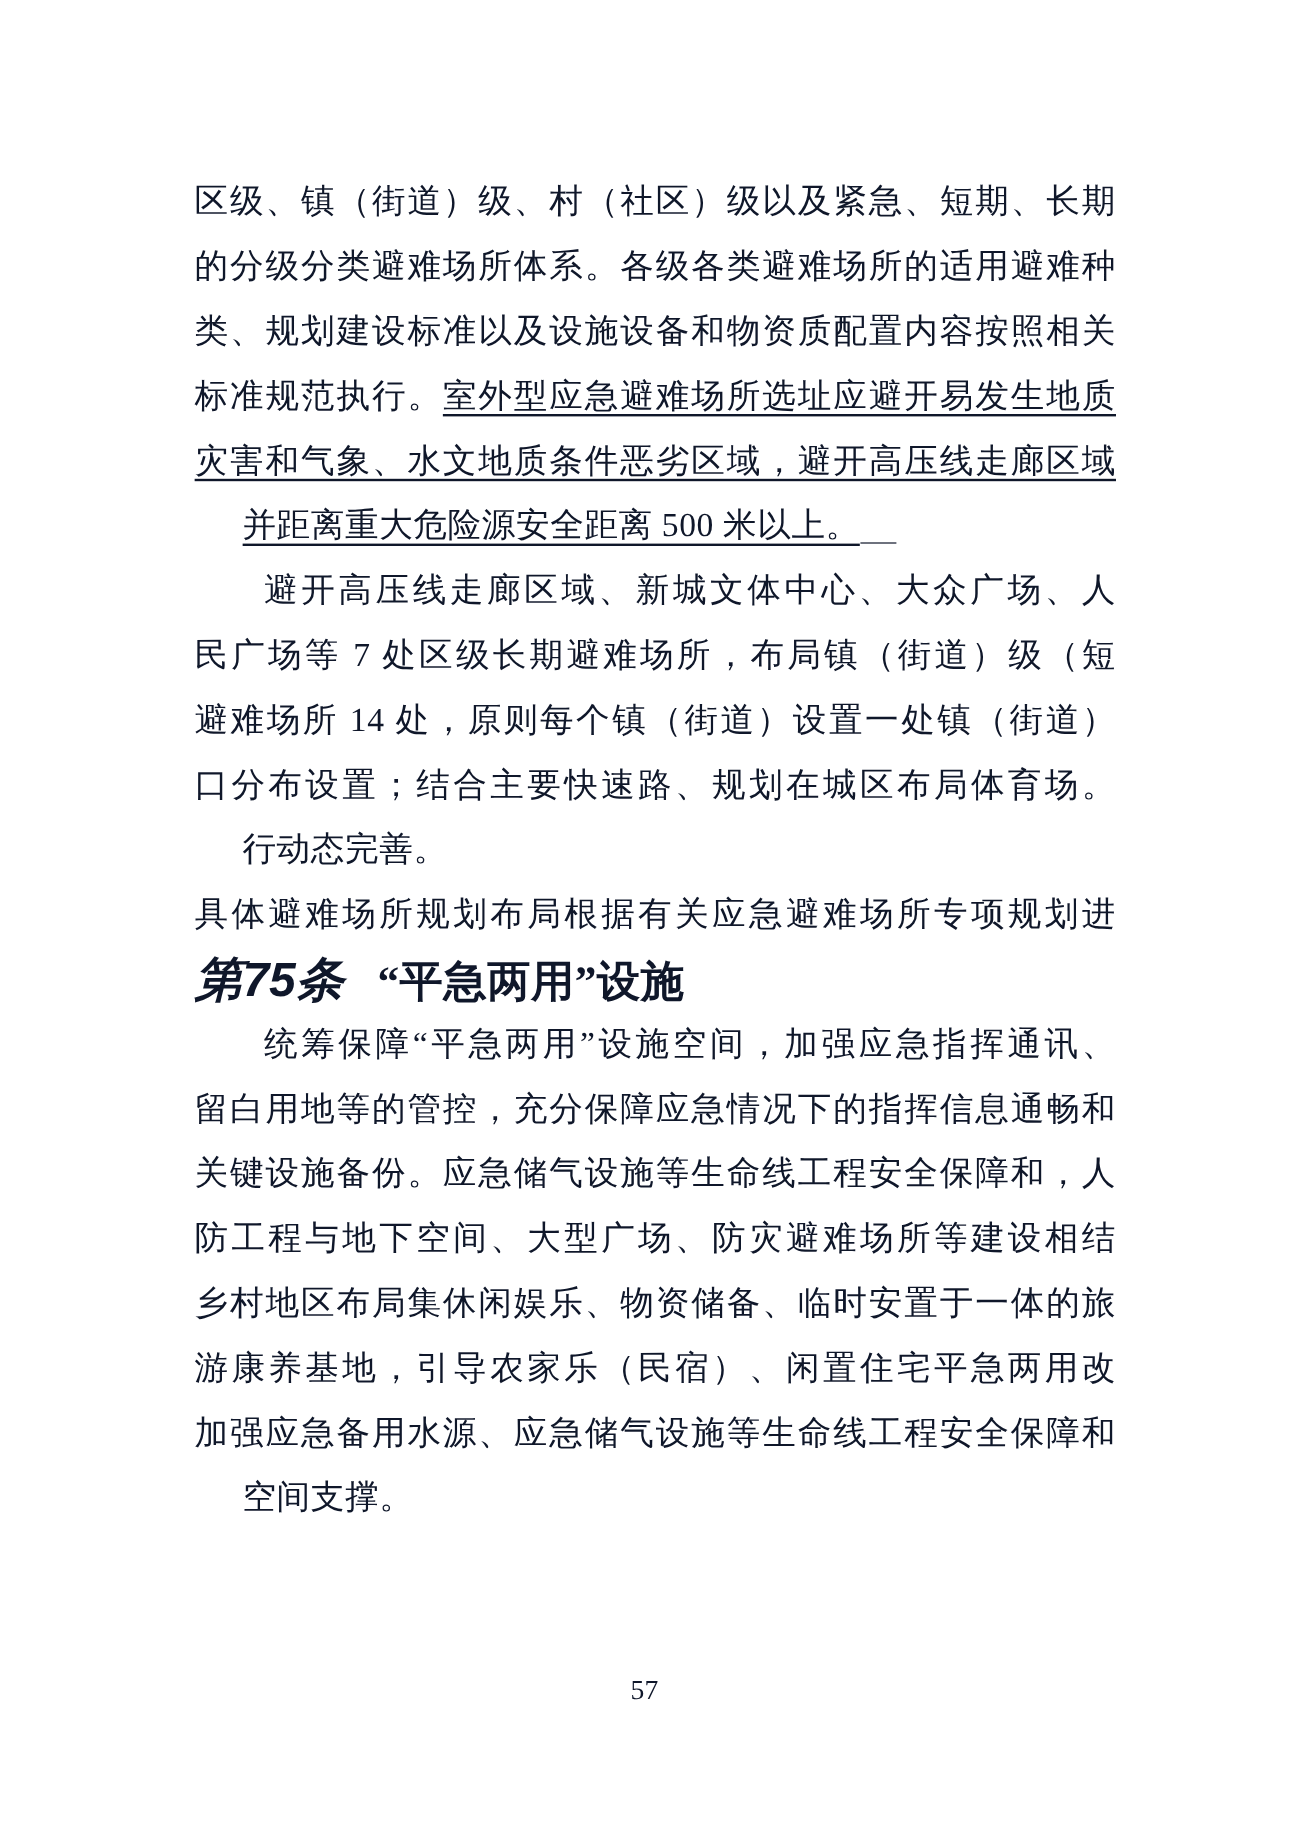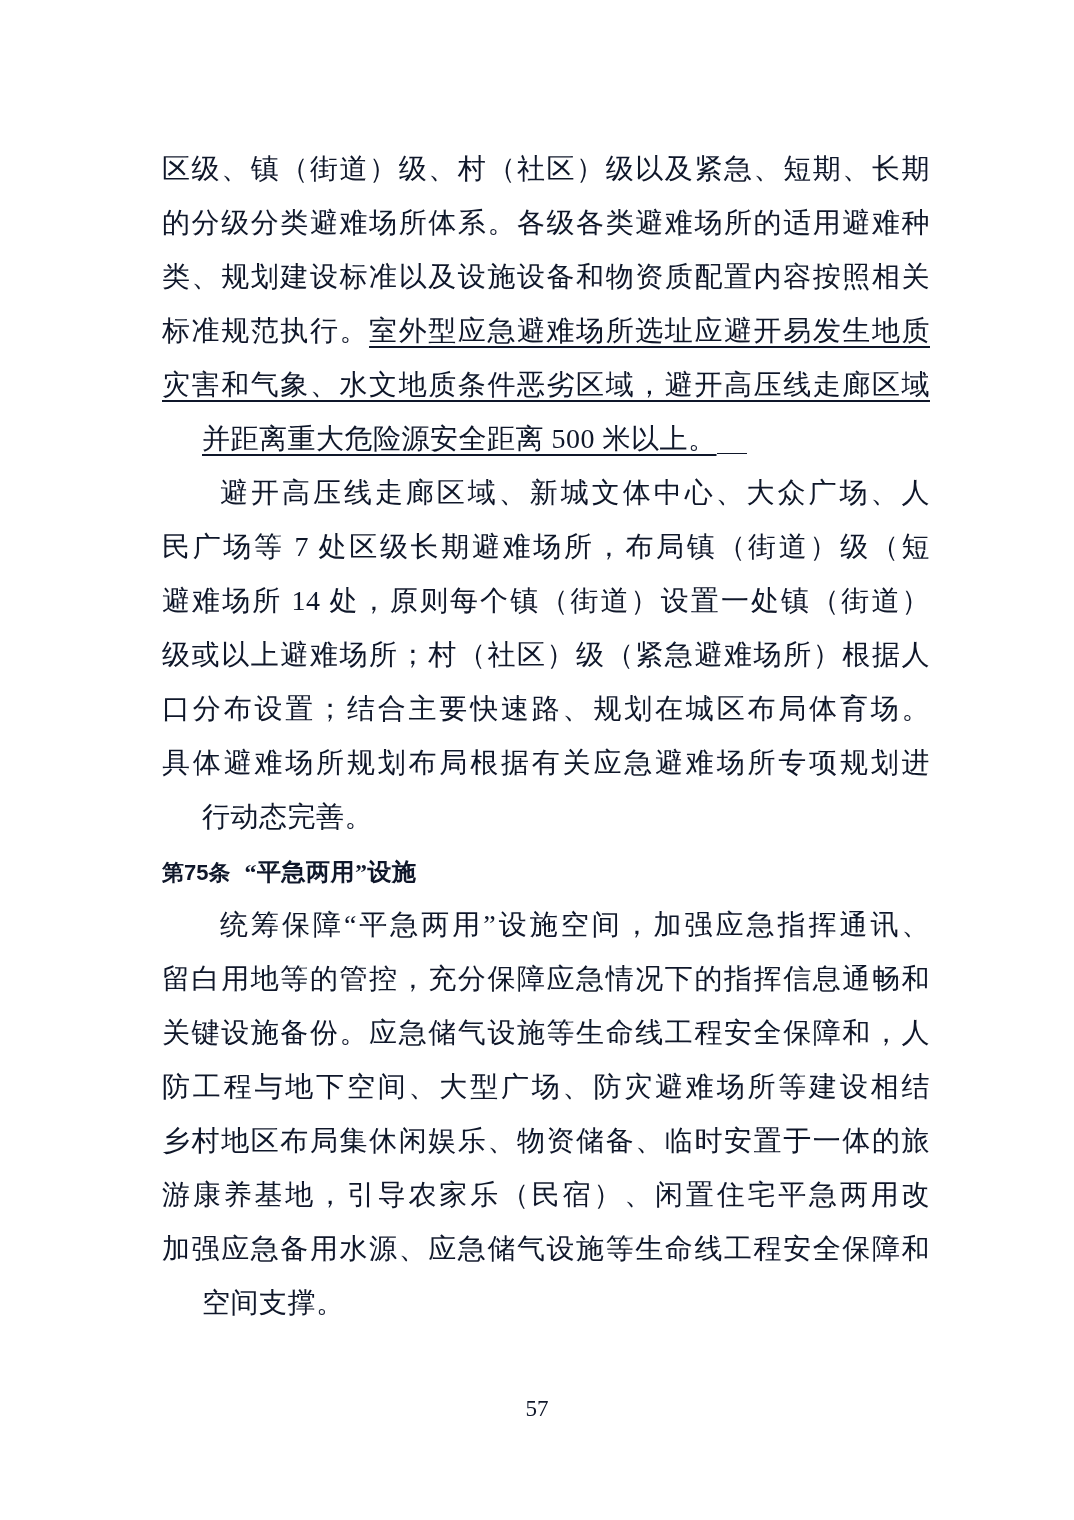--- a/index.html
+++ b/index.html
@@ -77,7 +77,6 @@
       <div class="line ind"><span>避开高压线走廊区域、新城文体中心、大众广场、人</span></div>
       <div class="line"><span>民广场等 7 处区级长期避难场所，布局镇（街道）级（短期）</span></div>
       <div class="line"><span>避难场所 14 处，原则每个镇（街道）设置一处镇（街道）</span></div>
-      <div class="line"><span>级或以上避难场所；村（社区）级（紧急避难场所）根据人</span></div>
       <div class="line"><span>口分布设置；结合主要快速路、规划在城区布局体育场。</span></div>
       <div class="line"><span>具体避难场所规划布局根据有关应急避难场所专项规划进</span></div>
       <div class="line last"><span>行动态完善。</span></div>

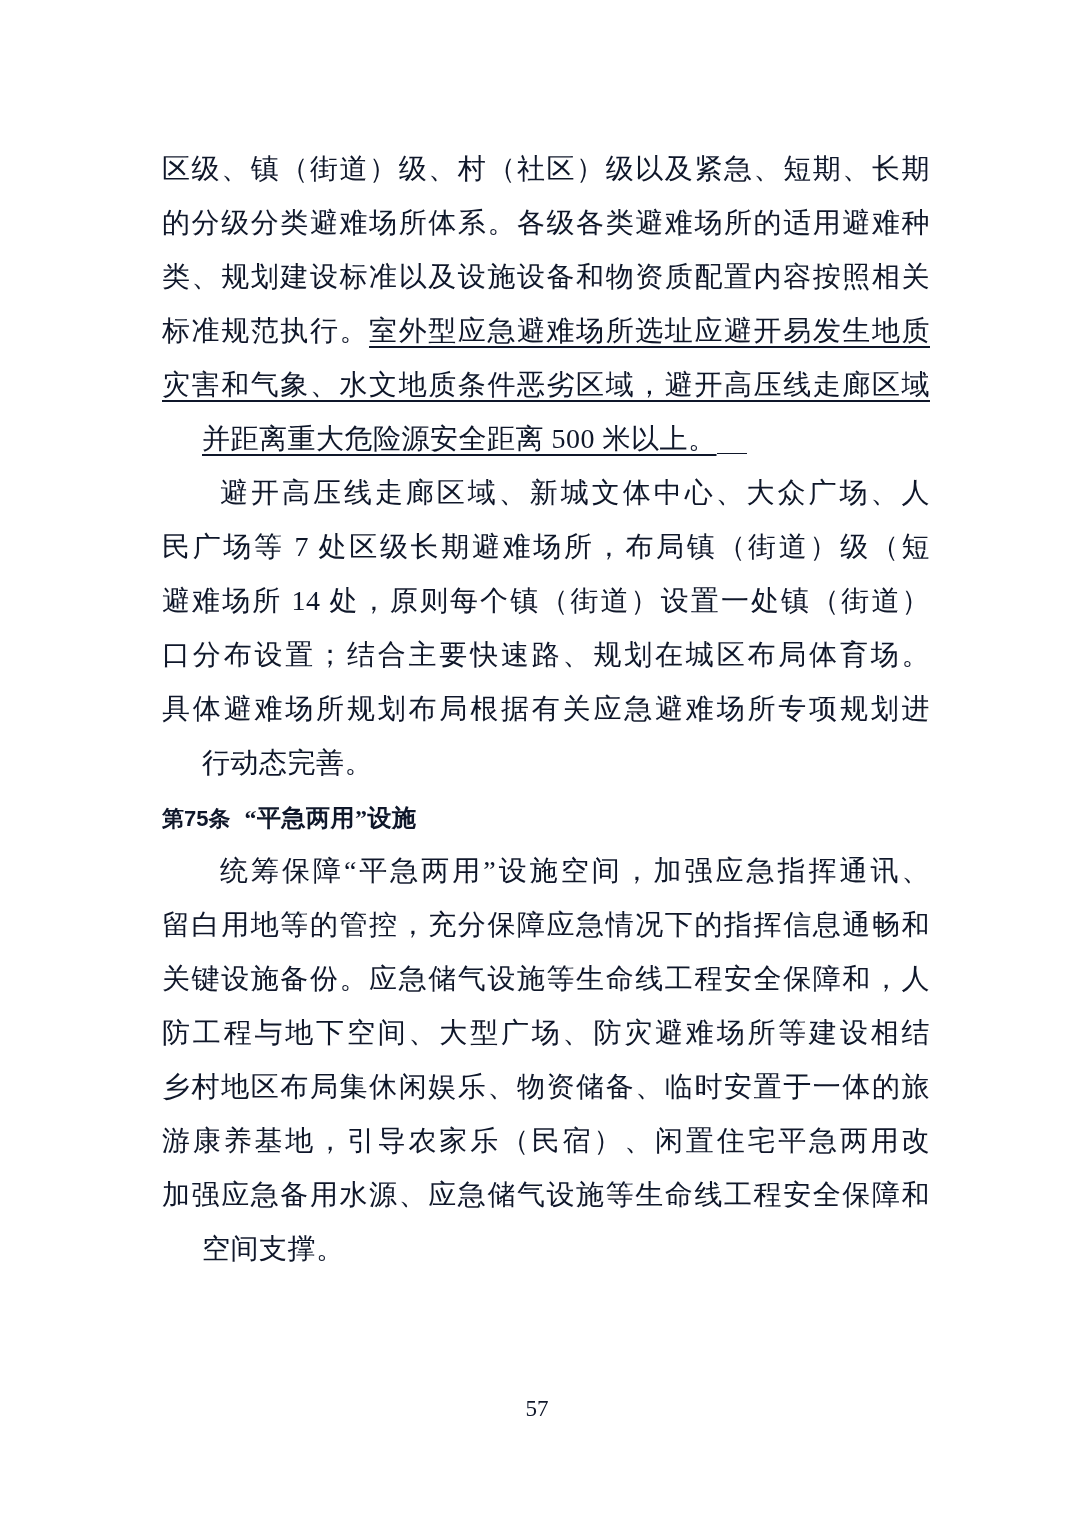--- a/index.html
+++ b/index.html
@@ -78,8 +78,8 @@
       <div class="line"><span>民广场等 7 处区级长期避难场所，布局镇（街道）级（短期）</span></div>
       <div class="line"><span>避难场所 14 处，原则每个镇（街道）设置一处镇（街道）</span></div>
       <div class="line"><span>口分布设置；结合主要快速路、规划在城区布局体育场。</span></div>
+      <div class="line last"><span>行动态完善。</span></div>
       <div class="line"><span>具体避难场所规划布局根据有关应急避难场所专项规划进</span></div>
-      <div class="line last"><span>行动态完善。</span></div>
       <div class="line heading"><span class="hnum">第75条</span><span class="htitle">“平急两用”设施</span></div>
       <div class="line ind"><span>统筹保障“平急两用”设施空间，加强应急指挥通讯、</span></div>
       <div class="line"><span>留白用地等的管控，充分保障应急情况下的指挥信息通畅和</span></div>

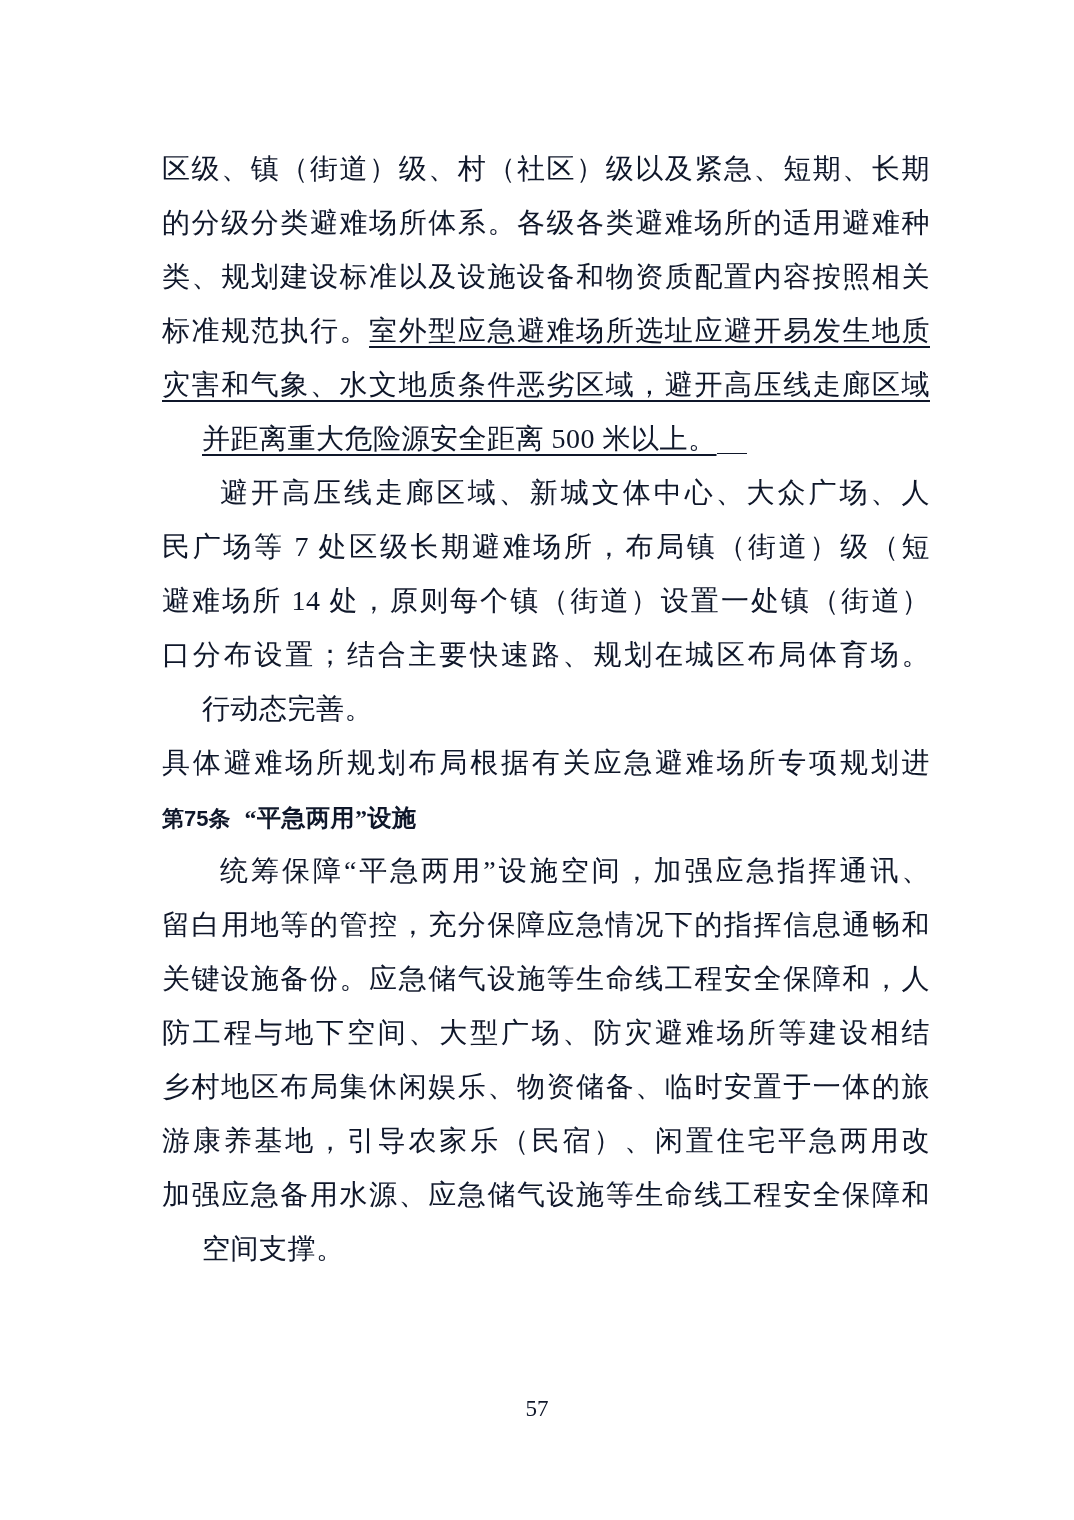--- a/index.html
+++ b/index.html
@@ -35,8 +35,9 @@
   }
   .hnum {
     font-family: "Liberation Sans", "DejaVu Sans", sans-serif;
-    font-size: 22px;
+    font-size: 40px;
     letter-spacing: 0;
+    font-style: italic;
   }
   .htitle {
     margin-left: 14px;

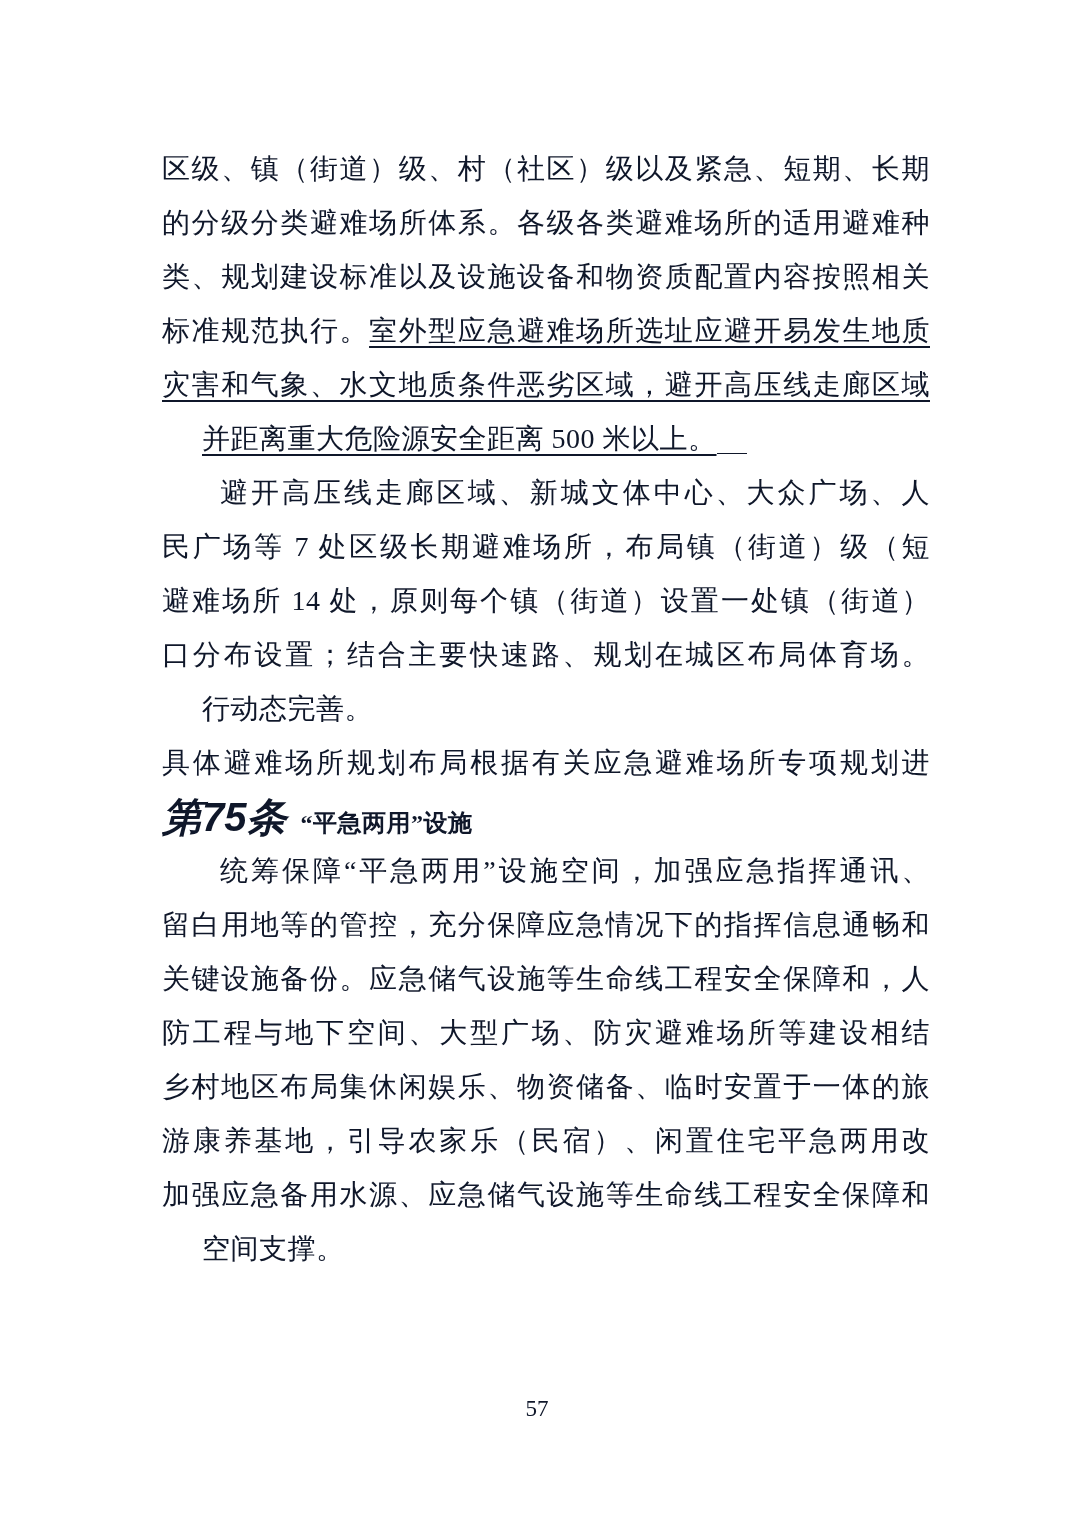--- a/index.html
+++ b/index.html
@@ -40,8 +40,8 @@
     font-style: italic;
   }
   .htitle {
-    margin-left: 14px;
-    font-size: 24px;
+    margin-left: 28px;
+    font-size: 36px;
   }
   .ul {
     text-decoration: underline;

